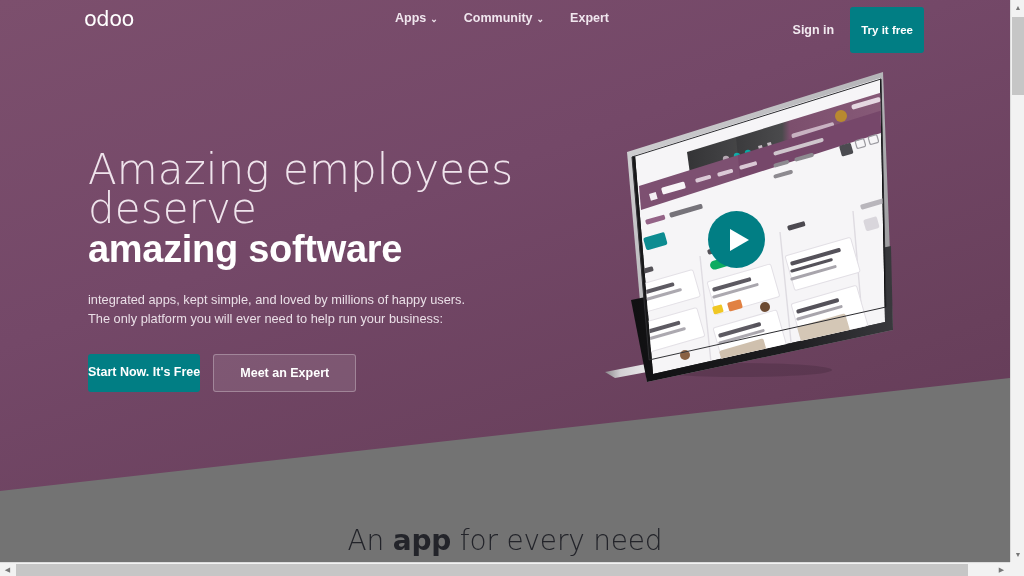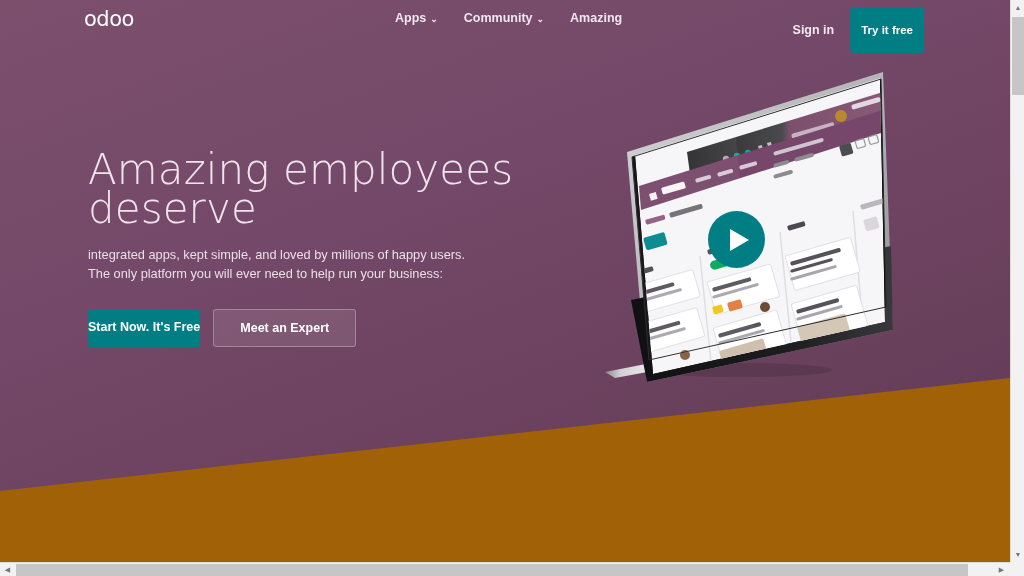--- a/index.html
+++ b/index.html
@@ -15,7 +15,7 @@
     position:absolute; left:0; top:0;
     width:1010px; height:562px;
     overflow:hidden;
-    background:#a16207;
+    background:#737373;
   }
 
   

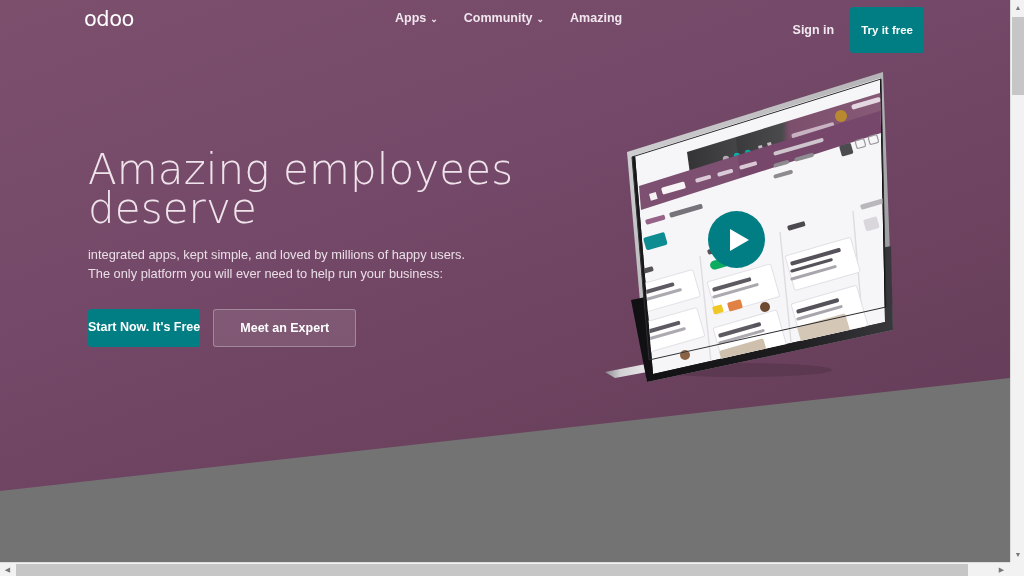--- a/index.html
+++ b/index.html
@@ -157,7 +157,7 @@
       </div>
 
       <div class="nav-link">
-        <span>Amazing</span>
+        <span>Expert</span>
       </div>
     </div>
 

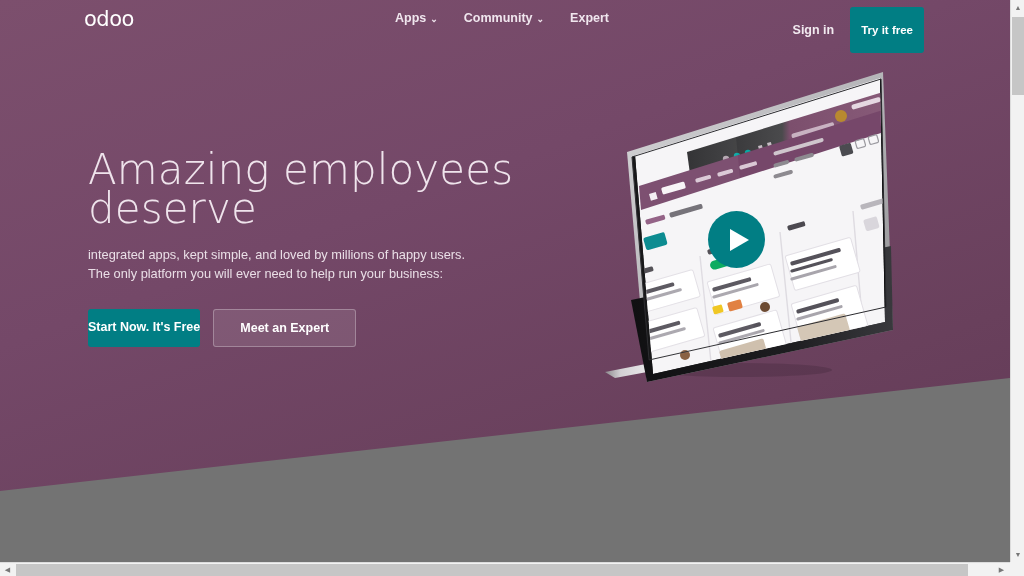--- a/index.html
+++ b/index.html
@@ -169,6 +169,7 @@
 
   <div class="hero-copy">
     <div class="h-line1">Amazing employees deserve</div>
+    <div class="h-line2">amazing software</div>
     <div class="hero-sub">
       <div>integrated apps, kept simple, and loved by millions of happy users.</div>
       <div>The only platform you will ever need to help run your business:</div>

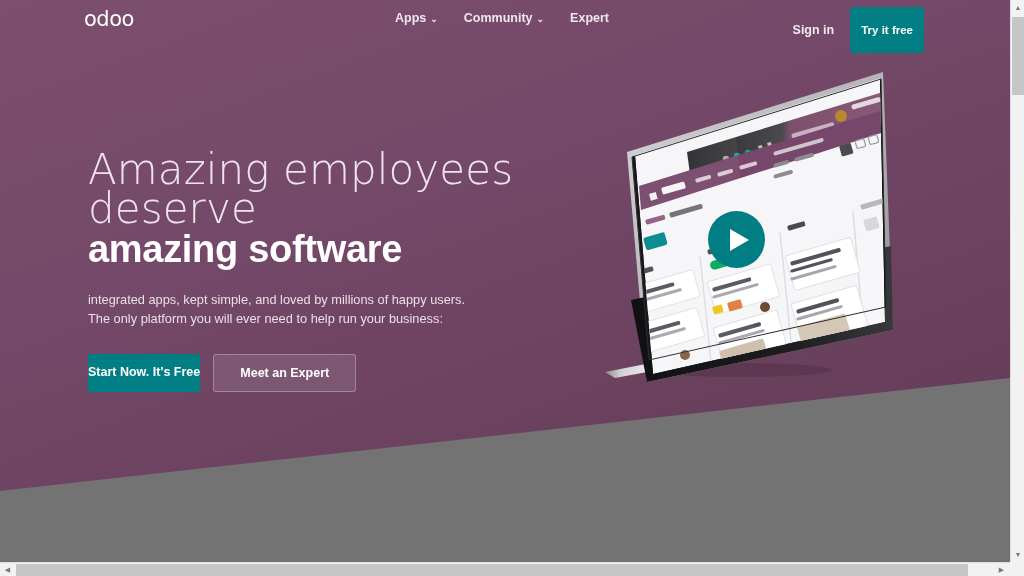--- a/index.html
+++ b/index.html
@@ -313,6 +313,9 @@
     <div class="play-tri"></div>
   </div>
 
+  <div class="section-head">
+    <span>An </span><b>app</b><span> for every need</span>
+  </div>
 
 </div>
 

